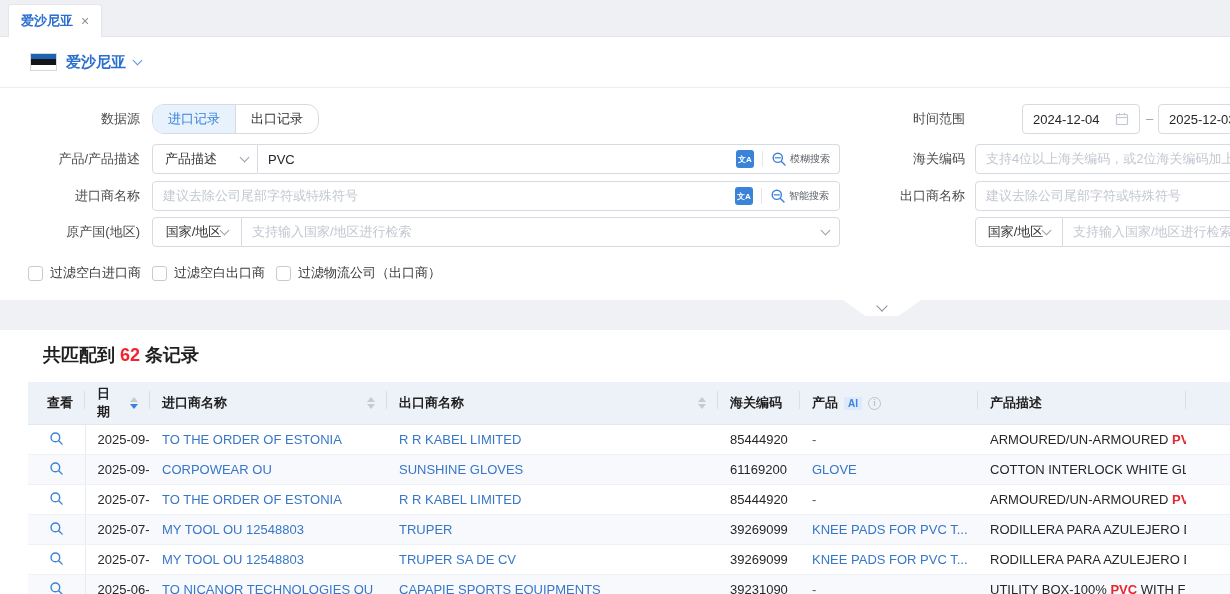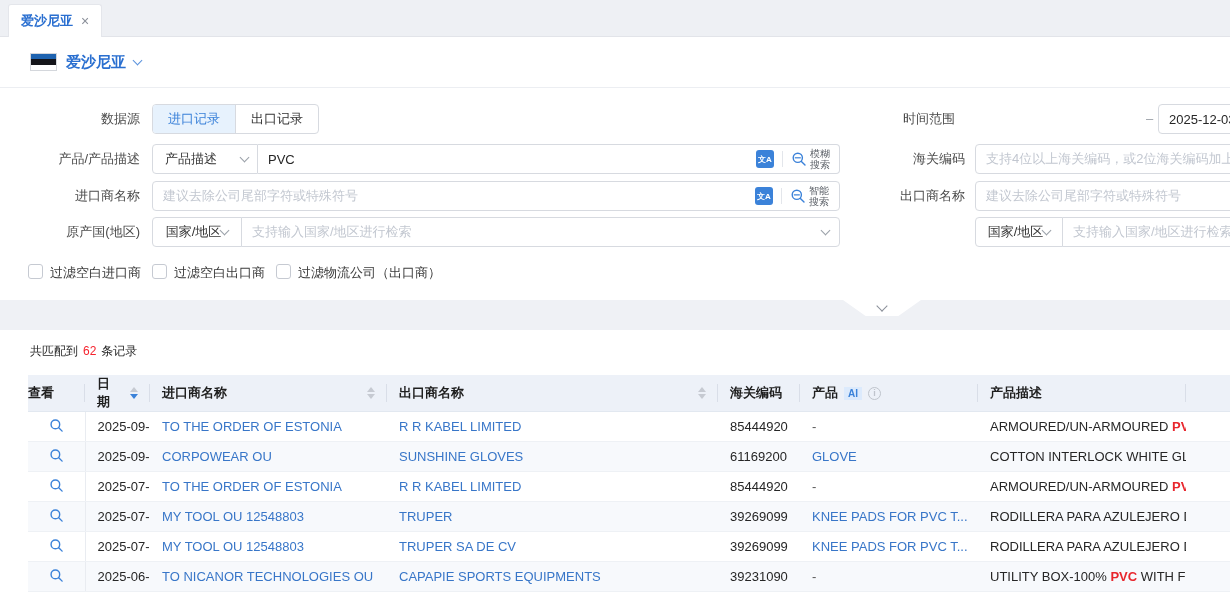--- a/index.html
+++ b/index.html
@@ -36,7 +36,7 @@
   .rlabel{position:absolute;left:865px;width:100px;text-align:right;line-height:30px;color:#4a4a4a}
   .tlabel{position:absolute;left:903px;width:62px;line-height:30px;color:#4a4a4a}
 
-  .seg{position:absolute;left:152px;top:0;height:30px;display:flex;border:1px solid #d7dae0;border-radius:4px;overflow:hidden;background:#fff}
+  .seg{position:absolute;left:152px;top:0;height:30px;display:flex;border:1px solid #d7dae0;border-radius:12px;overflow:hidden;background:#fff}
   .seg-item{padding:0 15px;line-height:28px;color:#333;cursor:pointer}
   .seg-item + .seg-item{border-left:1px solid #d7dae0}
   .seg-item.active{background:#e7f2fd;color:#3b82d9}

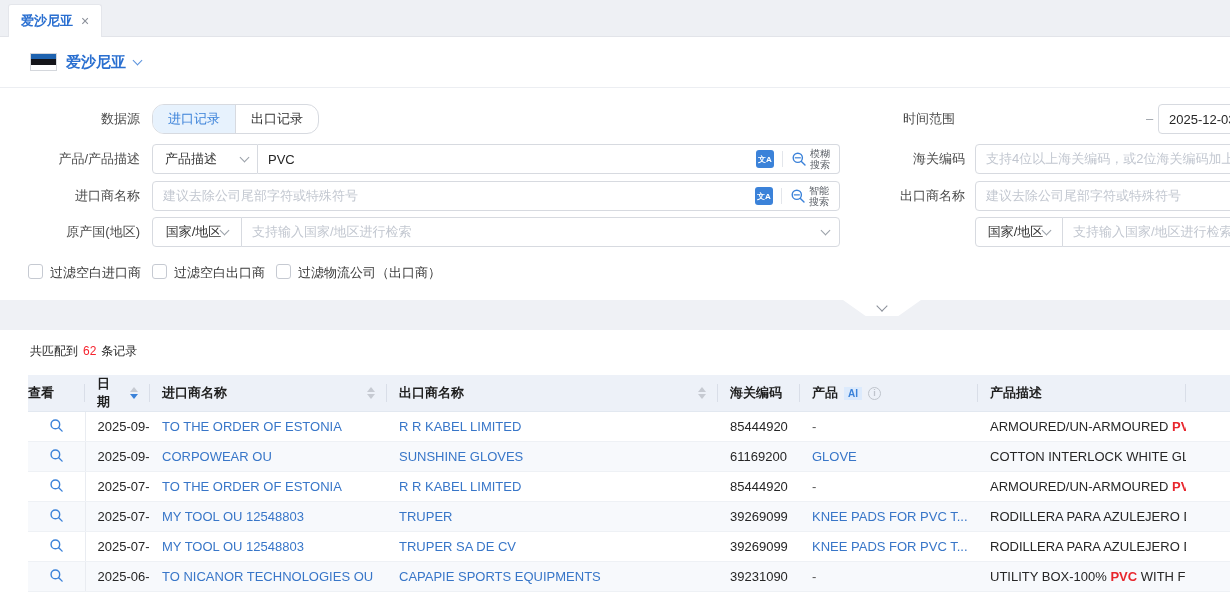--- a/index.html
+++ b/index.html
@@ -34,7 +34,7 @@
   .frow{position:absolute;left:0;right:0;height:30px}
   .flabel{position:absolute;left:0;width:140px;text-align:right;line-height:30px;color:#4a4a4a}
   .rlabel{position:absolute;left:865px;width:100px;text-align:right;line-height:30px;color:#4a4a4a}
-  .tlabel{position:absolute;left:903px;width:62px;line-height:30px;color:#4a4a4a}
+  .tlabel{position:absolute;left:903px;width:62px;text-align:right;line-height:30px;color:#4a4a4a}
 
   .seg{position:absolute;left:152px;top:0;height:30px;display:flex;border:1px solid #d7dae0;border-radius:12px;overflow:hidden;background:#fff}
   .seg-item{padding:0 15px;line-height:28px;color:#333;cursor:pointer}

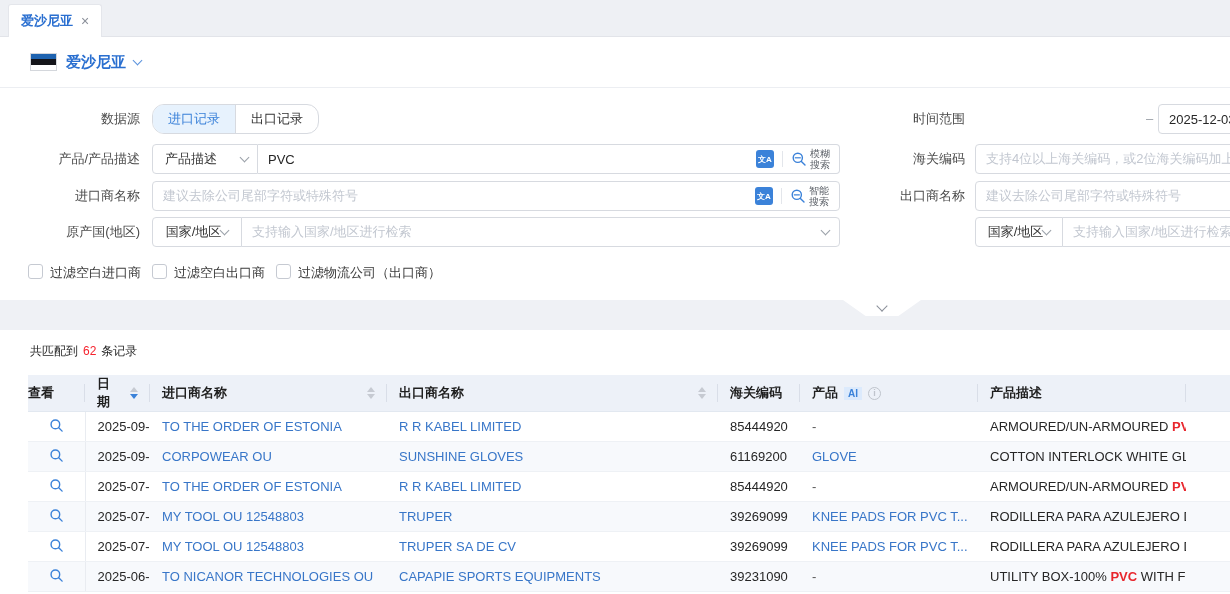--- a/index.html
+++ b/index.html
@@ -141,6 +141,17 @@
         <div class="seg-item">出口记录</div>
       </div>
       <span class="tlabel">时间范围</span>
+      <div class="inp date-start">
+        <span class="val">2024-12-04</span>
+        <span class="cal">
+          <svg width="14" height="14" viewBox="0 0 14 14">
+              <rect x="1.5" y="2.5" width="11" height="10" rx="1" fill="none" stroke="#c2c7d0" stroke-width="1.2"></rect>
+              <line x1="1.5" y1="5.5" x2="12.5" y2="5.5" stroke="#c2c7d0" stroke-width="1.2"></line>
+              <line x1="4.5" y1="1" x2="4.5" y2="3.5" stroke="#c2c7d0" stroke-width="1.2"></line>
+              <line x1="9.5" y1="1" x2="9.5" y2="3.5" stroke="#c2c7d0" stroke-width="1.2"></line>
+            </svg>
+        </span>
+      </div>
       <span class="dash-sep">–</span>
       <div class="inp date-end">
         <span class="val">2025-12-03</span>

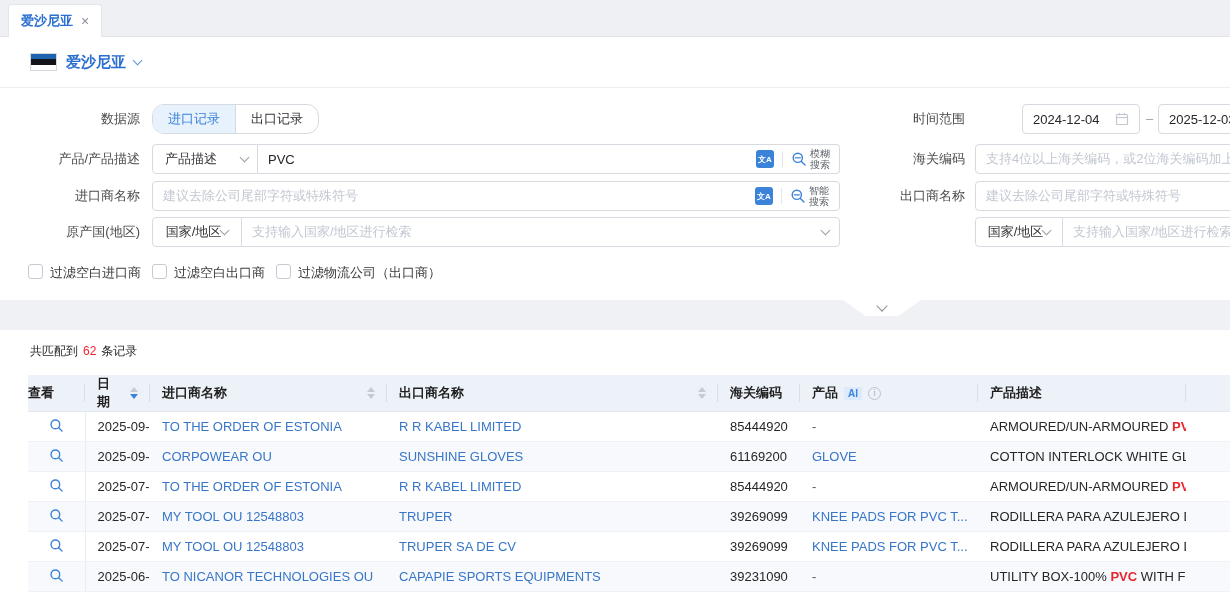--- a/index.html
+++ b/index.html
@@ -69,7 +69,7 @@
               display:flex;align-items:center;justify-content:center;cursor:pointer;flex:none}
   .vdiv{width:1px;height:16px;background:#e3e6eb}
   .search-btn{display:flex;align-items:center;gap:3px;cursor:pointer}
-  .search-txt{font-size:10px;line-height:1.15;color:#5a5f66;display:flex;flex-direction:column}
+  .search-txt{font-size:10px;line-height:1.15;color:#5a5f66;display:flex;flex-direction:row}
   .chev.gray{border-color:#9aa0a8;margin-top:-3px}
   .chev.auto{margin-left:auto}
 

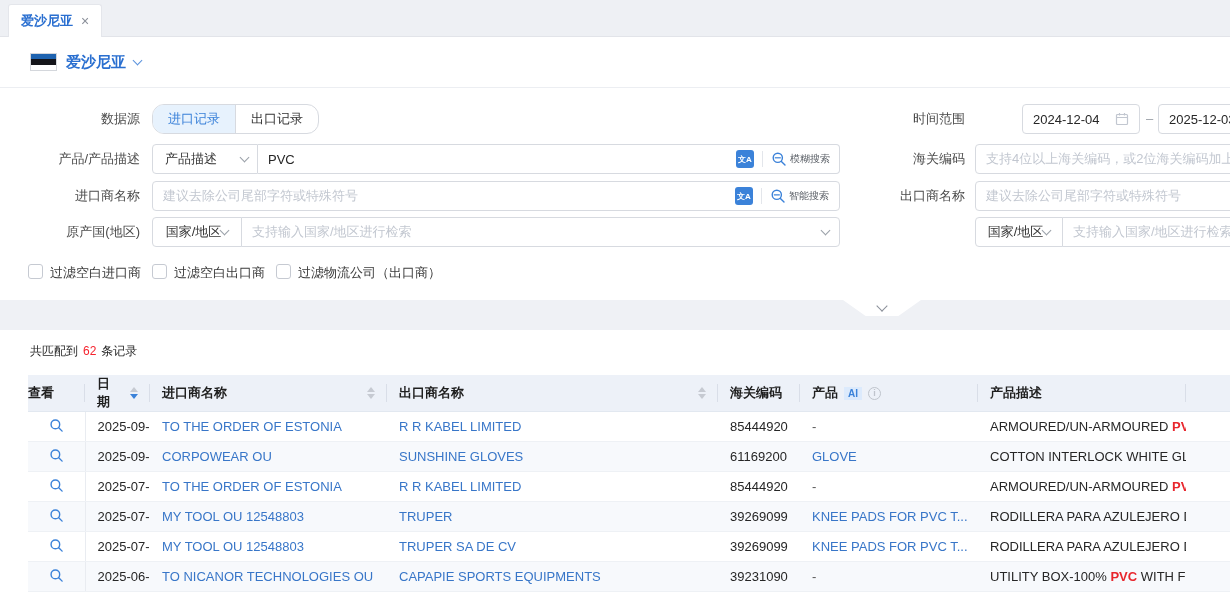--- a/index.html
+++ b/index.html
@@ -74,7 +74,7 @@
   .chev.auto{margin-left:auto}
 
   .cbrow{position:absolute;left:28px;top:176px;display:flex;align-items:center}
-  .cb{display:flex;align-items:flex-start;margin-right:11px;cursor:pointer}
+  .cb{display:flex;align-items:center;margin-right:11px;cursor:pointer}
   .cbbox{width:15px;height:15px;border:1px solid #c6cad2;border-radius:3px;background:#fff;margin-right:7px;flex:none}
   .cb-label{color:#3a3a3a}
 

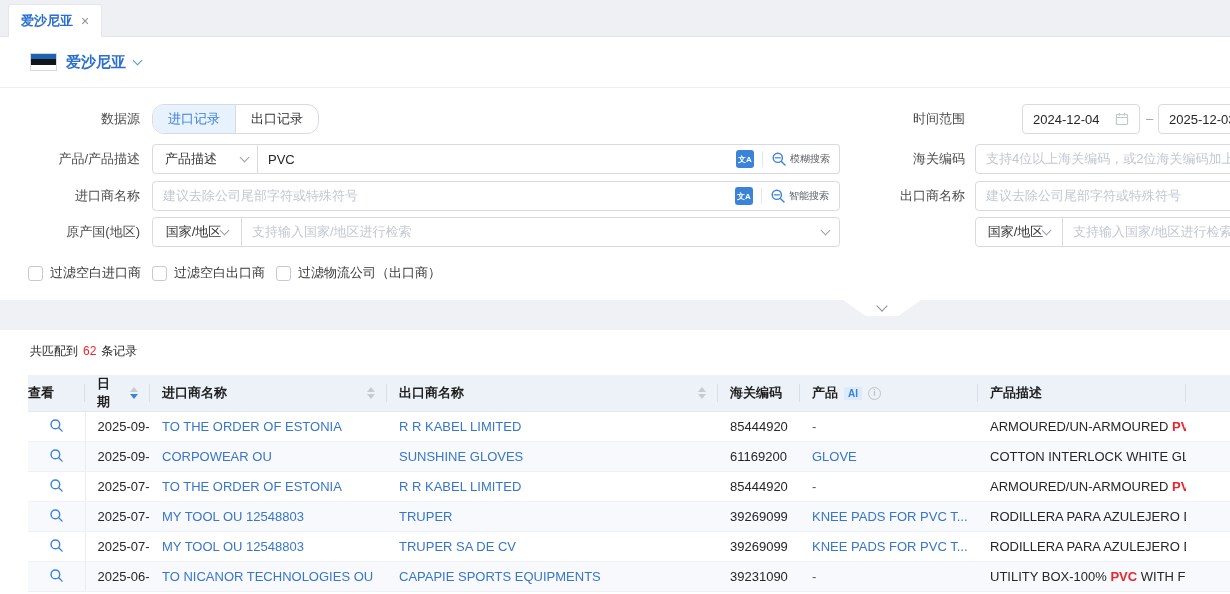--- a/index.html
+++ b/index.html
@@ -84,7 +84,7 @@
 
   
   .results{margin-top:30px;background:#fff;height:264px;overflow:hidden}
-  .summary{padding:13px 0 0 30px;font-weight:400;font-size:12px;color:#1f1f1f}
+  .summary{padding:13px 0 0 43px;font-weight:700;font-size:18px;color:#1f1f1f}
   .summary .count{color:#f5222d;margin:0 5px}
 
   table{margin:15px 0 0 28px;border-collapse:collapse;table-layout:fixed;width:1202px;font-size:13px}

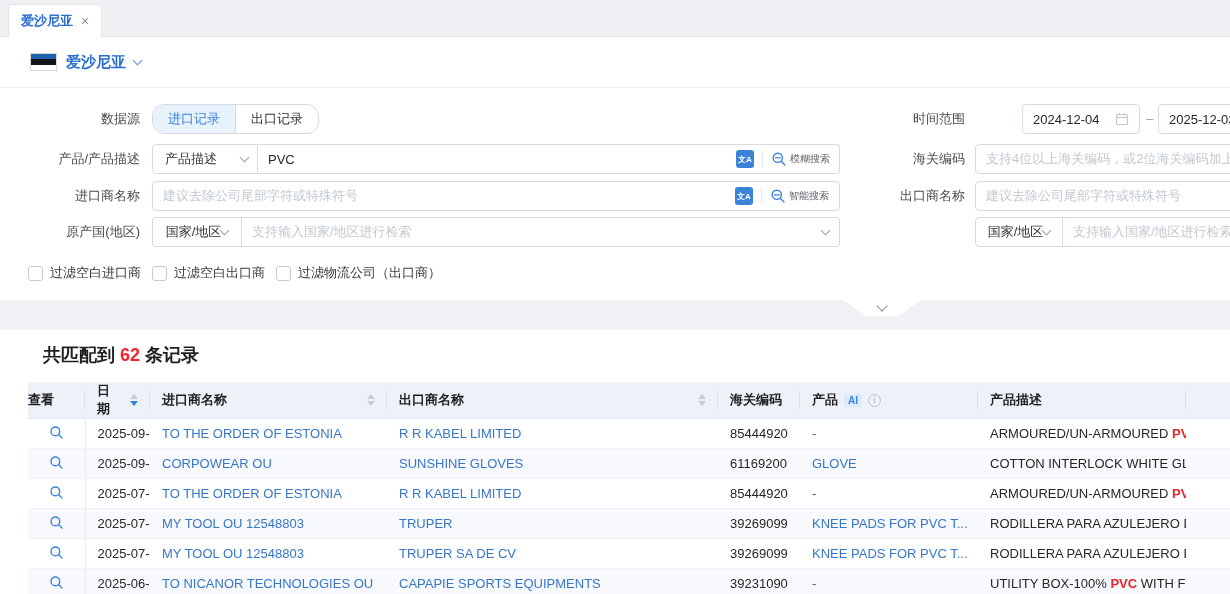--- a/index.html
+++ b/index.html
@@ -93,7 +93,7 @@
   thead th:not(.th-fill)::after{content:'';position:absolute;right:0;top:9px;height:18px;width:1px;background:#d9dee8}
   .thwrap{display:flex;align-items:center;justify-content:space-between}
   .thwrap.start{justify-content:flex-start;gap:6px}
-  .th-view{text-align:left;padding:0}
+  .th-view{text-align:right;padding:12px}
   .sorters{display:flex;flex-direction:column;gap:2px;margin-left:8px;cursor:pointer}
   .ar-up{width:0;height:0;border-left:4px solid transparent;border-right:4px solid transparent;border-bottom:5px solid #c6cad2}
   .ar-down{width:0;height:0;border-left:4px solid transparent;border-right:4px solid transparent;border-top:5px solid #c6cad2}

